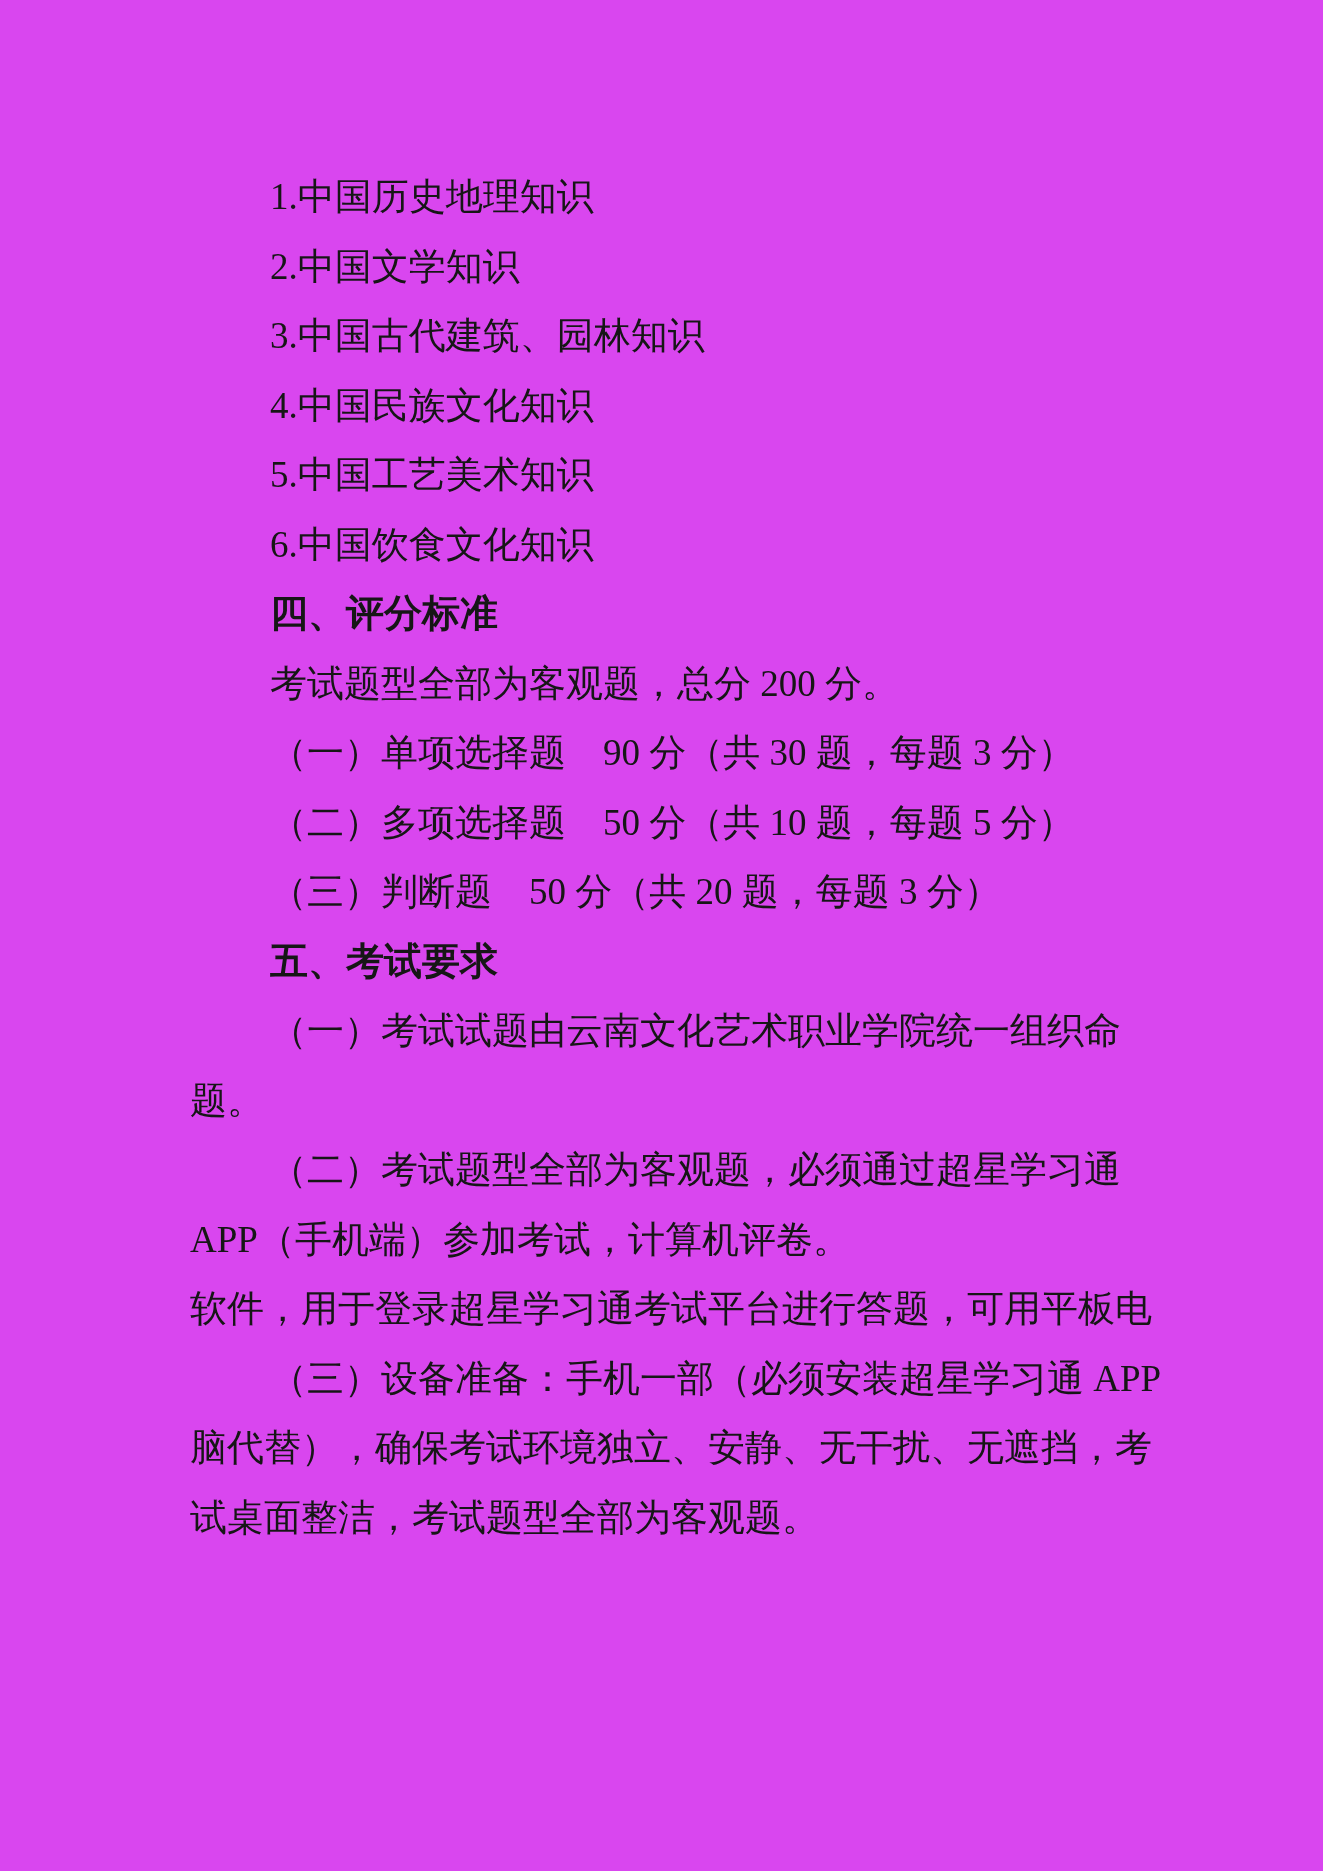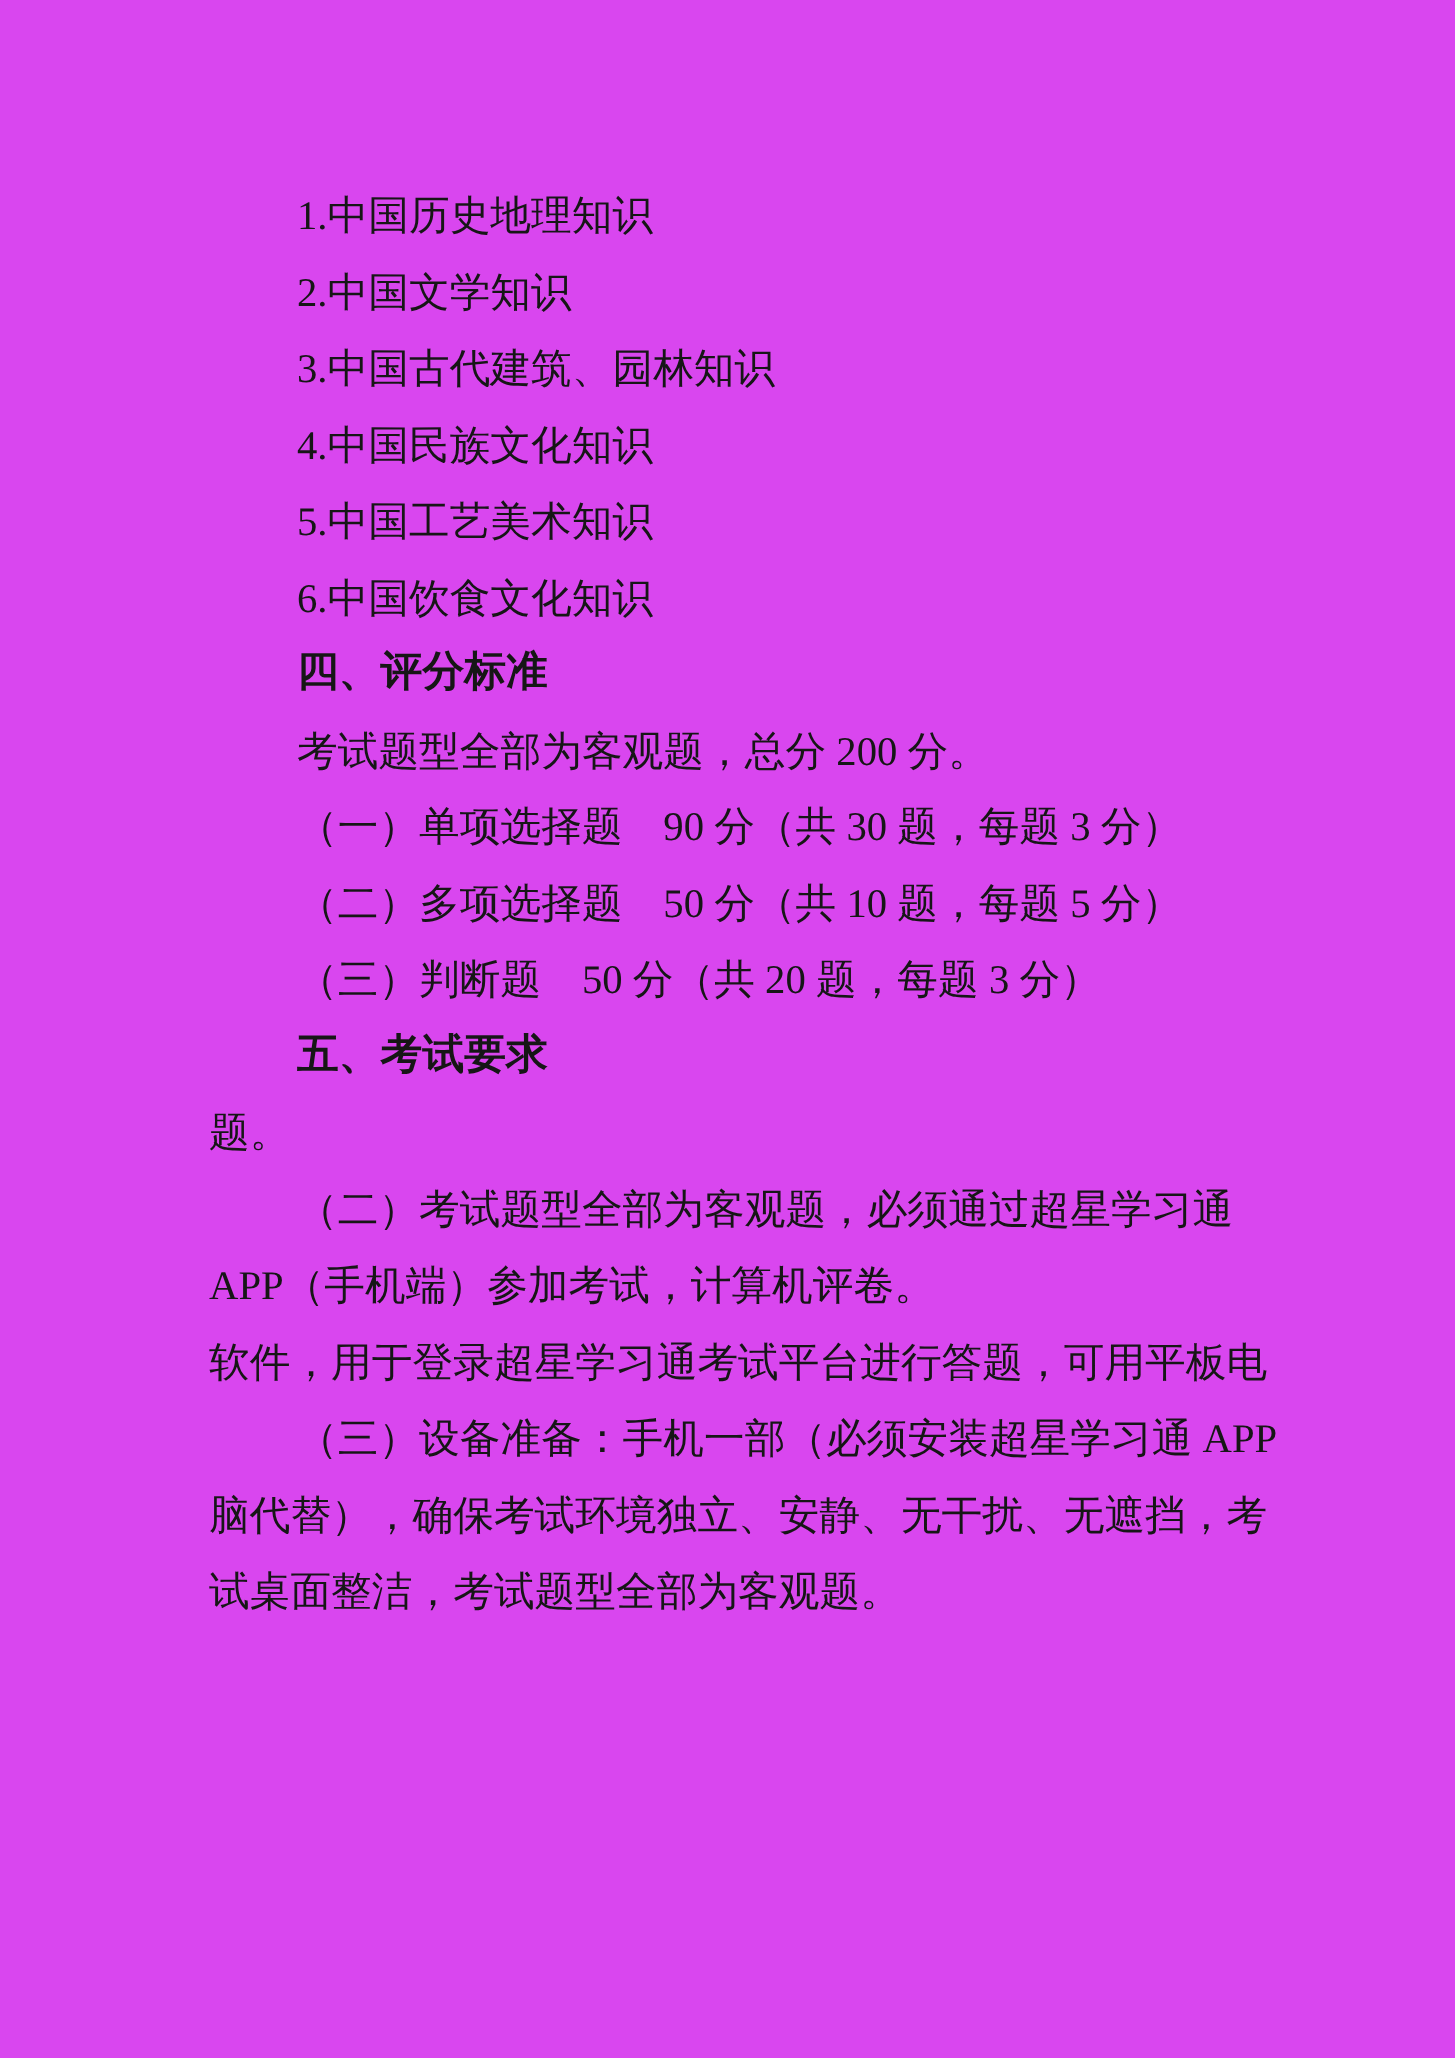--- a/index.html
+++ b/index.html
@@ -27,7 +27,7 @@
   }
   .indent { padding-left: 80px; }
   .heading {
-    font-family: Liberation Mono, monospace;
+    font-family: Liberation Serif, serif;
     font-weight: 700;
     font-size: 38px;
   }

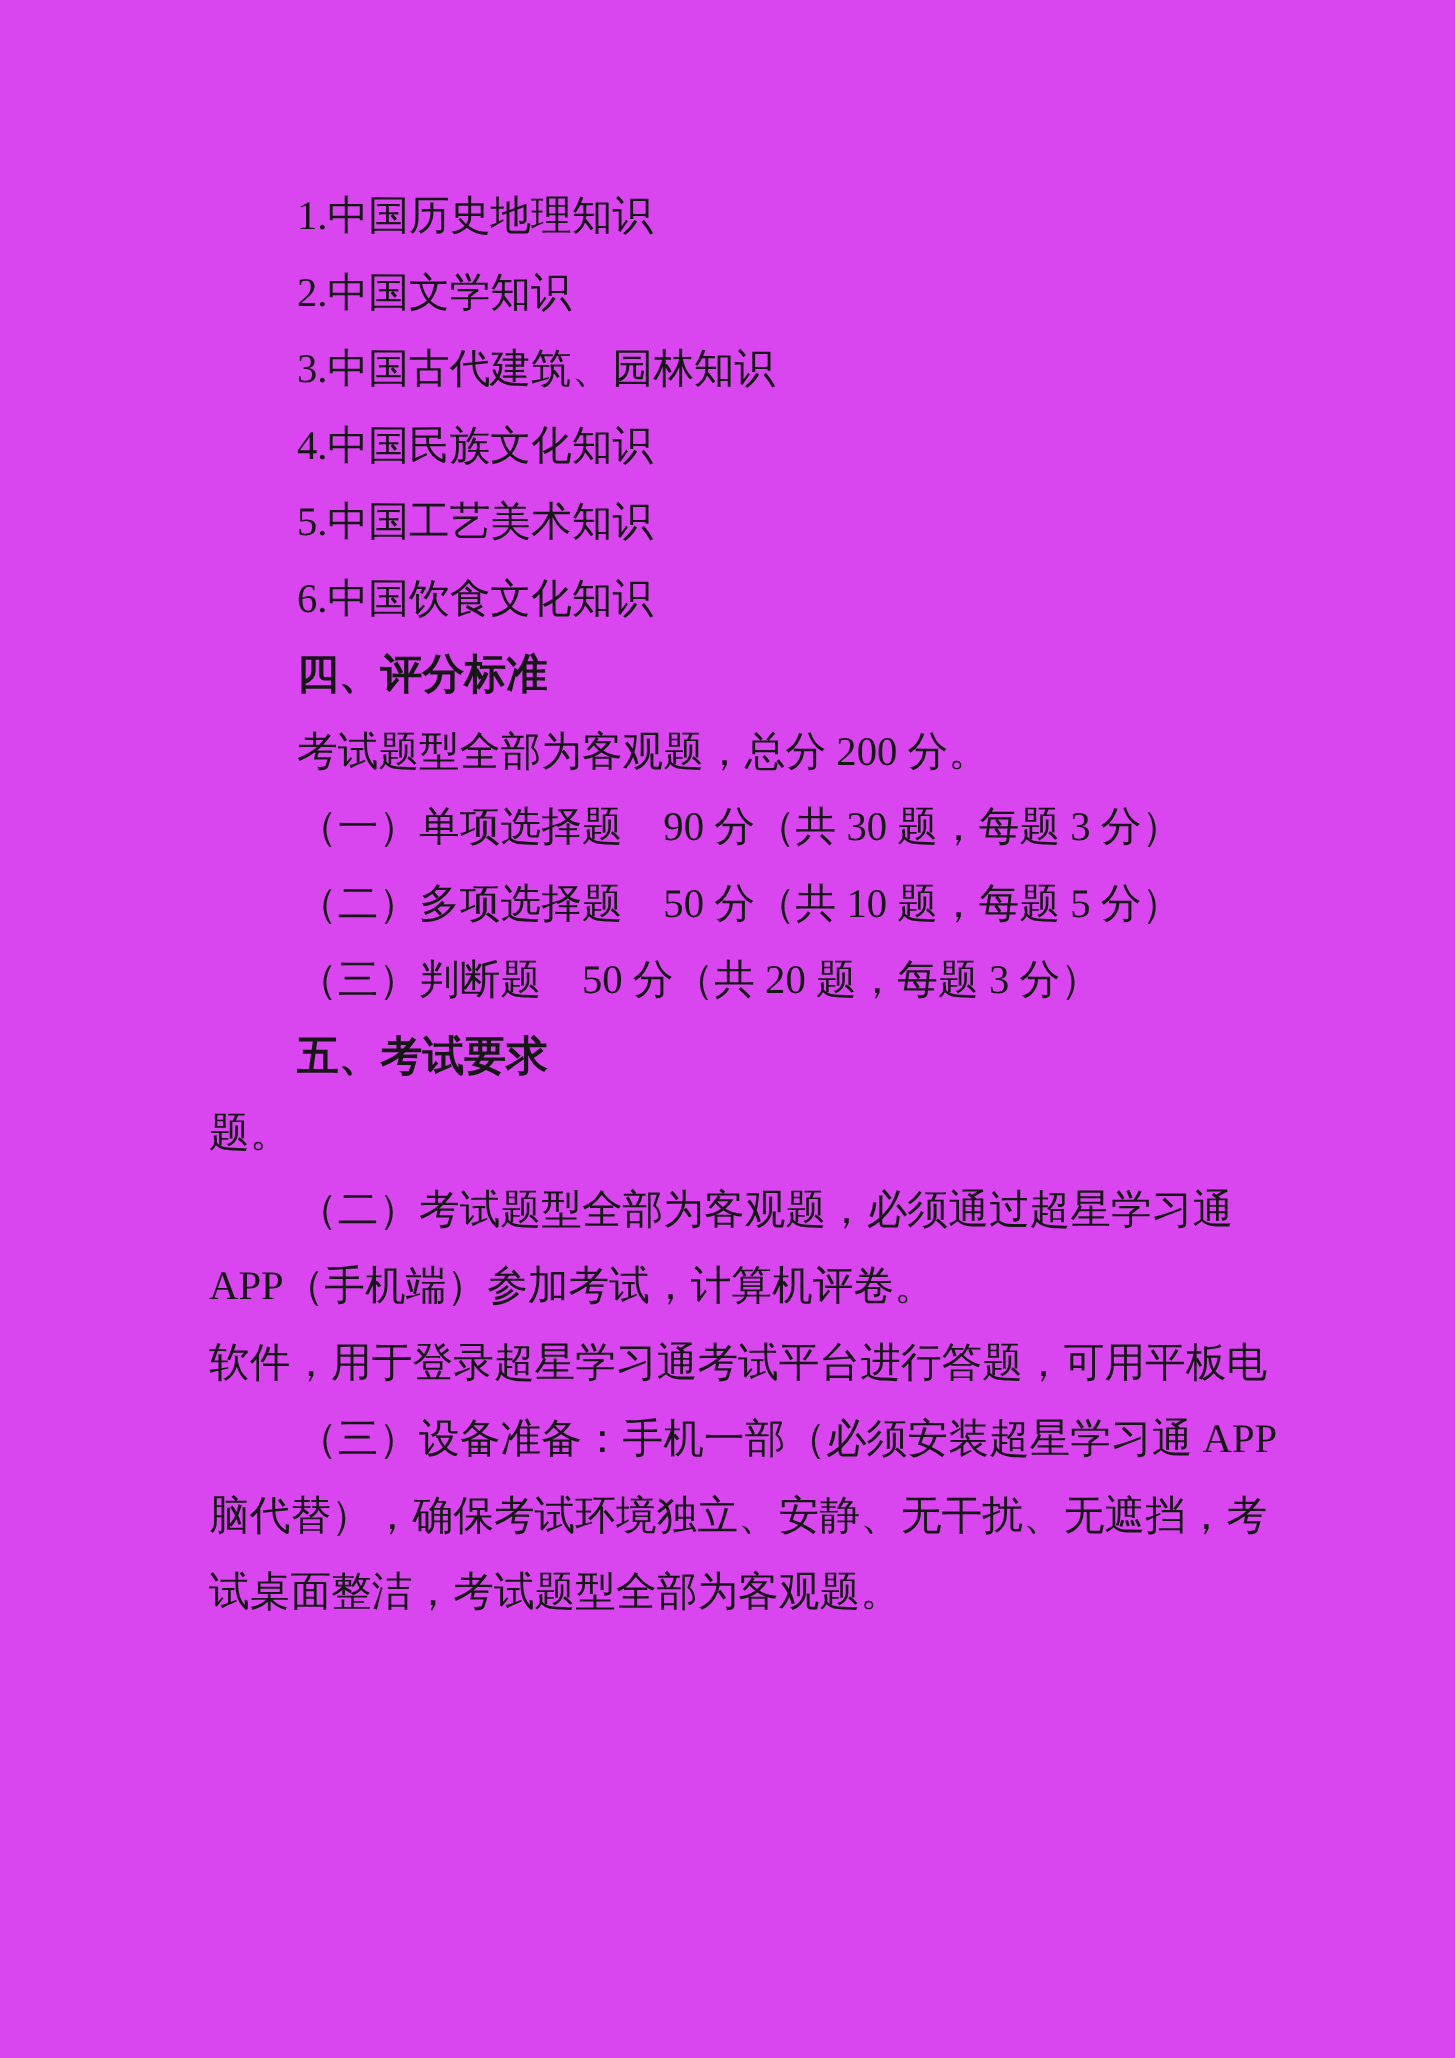--- a/index.html
+++ b/index.html
@@ -49,6 +49,7 @@
     <div class="ln indent">（二）多项选择题　50 分（共 10 题，每题 5 分）</div>
     <div class="ln indent">（三）判断题　50 分（共 20 题，每题 3 分）</div>
     <div class="ln indent heading">五、考试要求</div>
+    <div class="ln indent">（一）考试试题由云南文化艺术职业学院统一组织命</div>
     <div class="ln">题。</div>
     <div class="ln indent">（二）考试题型全部为客观题，必须通过超星学习通</div>
     <div class="ln">APP（手机端）参加考试，计算机评卷。</div>

